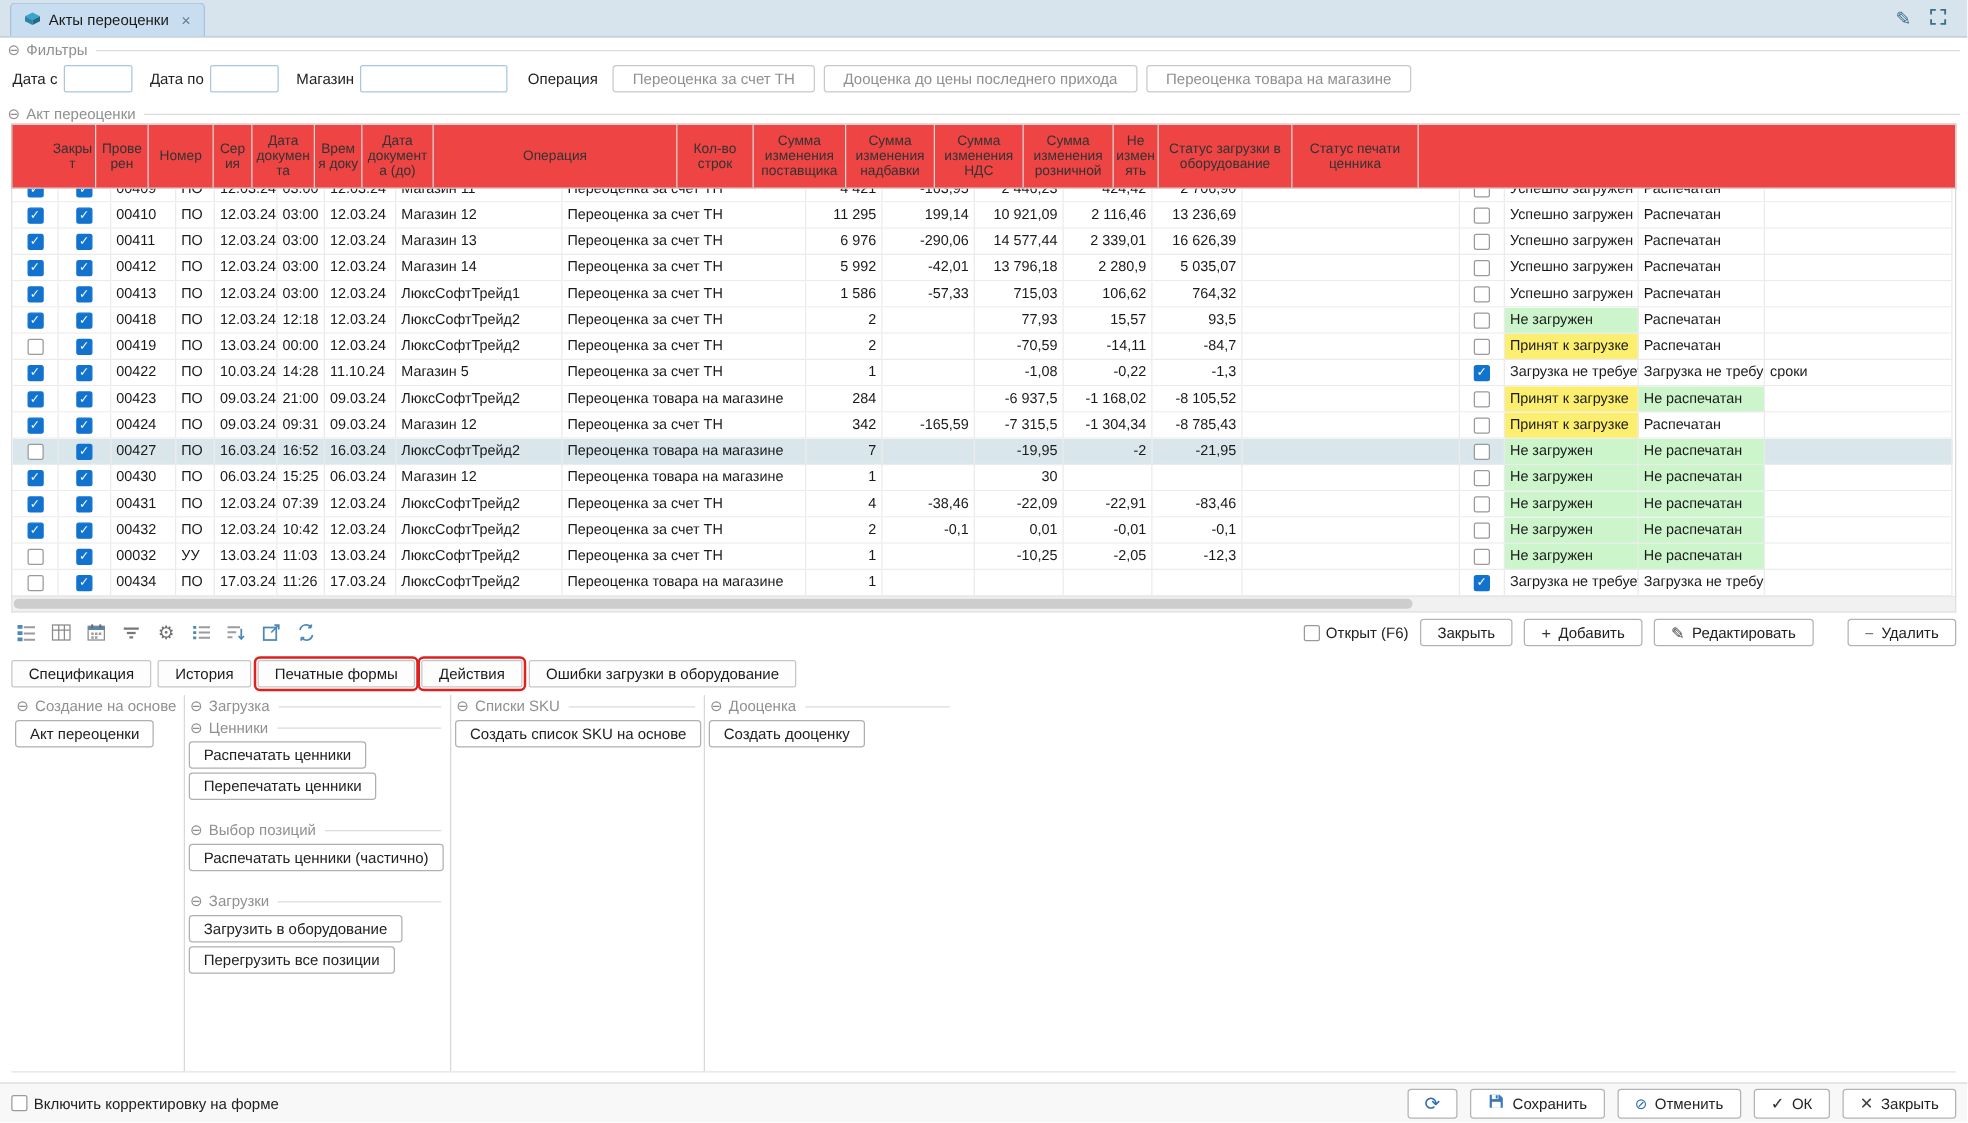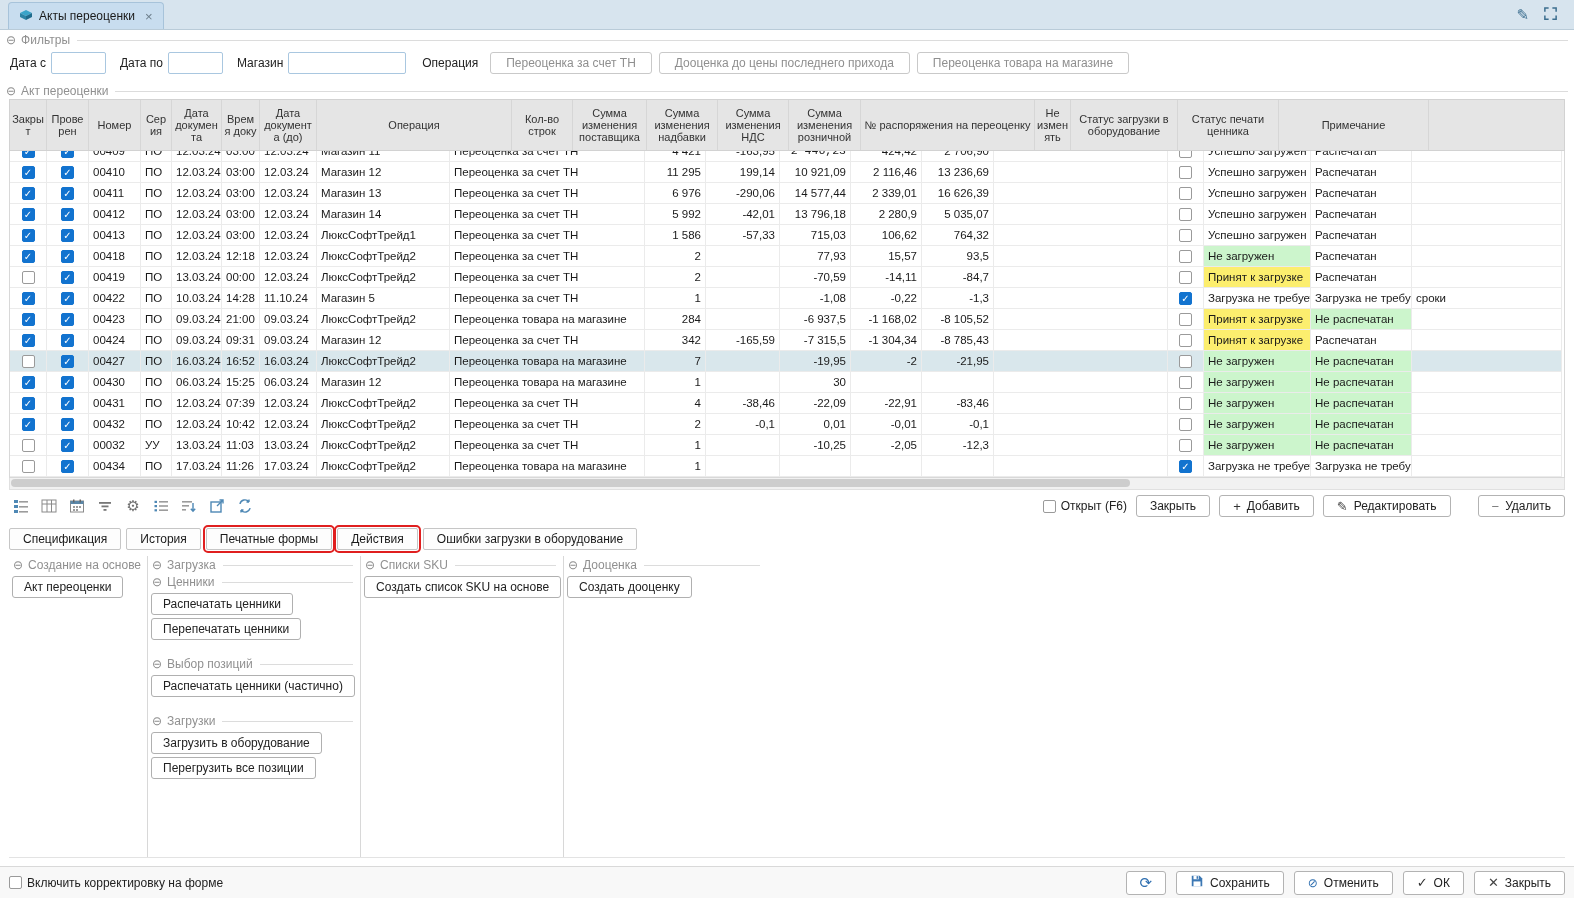--- a/index.html
+++ b/index.html
@@ -31,7 +31,7 @@
 
   
   .grid-wrap{margin:0 9px;}
-  .thead{display:flex;border:1px solid #d2d2d2;background:#e5e5e5;}
+  .thead{display:flex;border:1px solid #d2d2d2;background:#ef4444;padding-left:30px;}
   .th{height:50px;display:flex;align-items:center;justify-content:center;text-align:center;font-size:11px;color:#333;border-right:1px solid #d6d6d6;padding:1px 2px;overflow:hidden;overflow-wrap:anywhere;line-height:12px;flex:none;}
   .tbody{border:1px solid #d8d8d8;border-top:none;}
   .tr{display:flex;height:21px;overflow:hidden;background:#fff;}

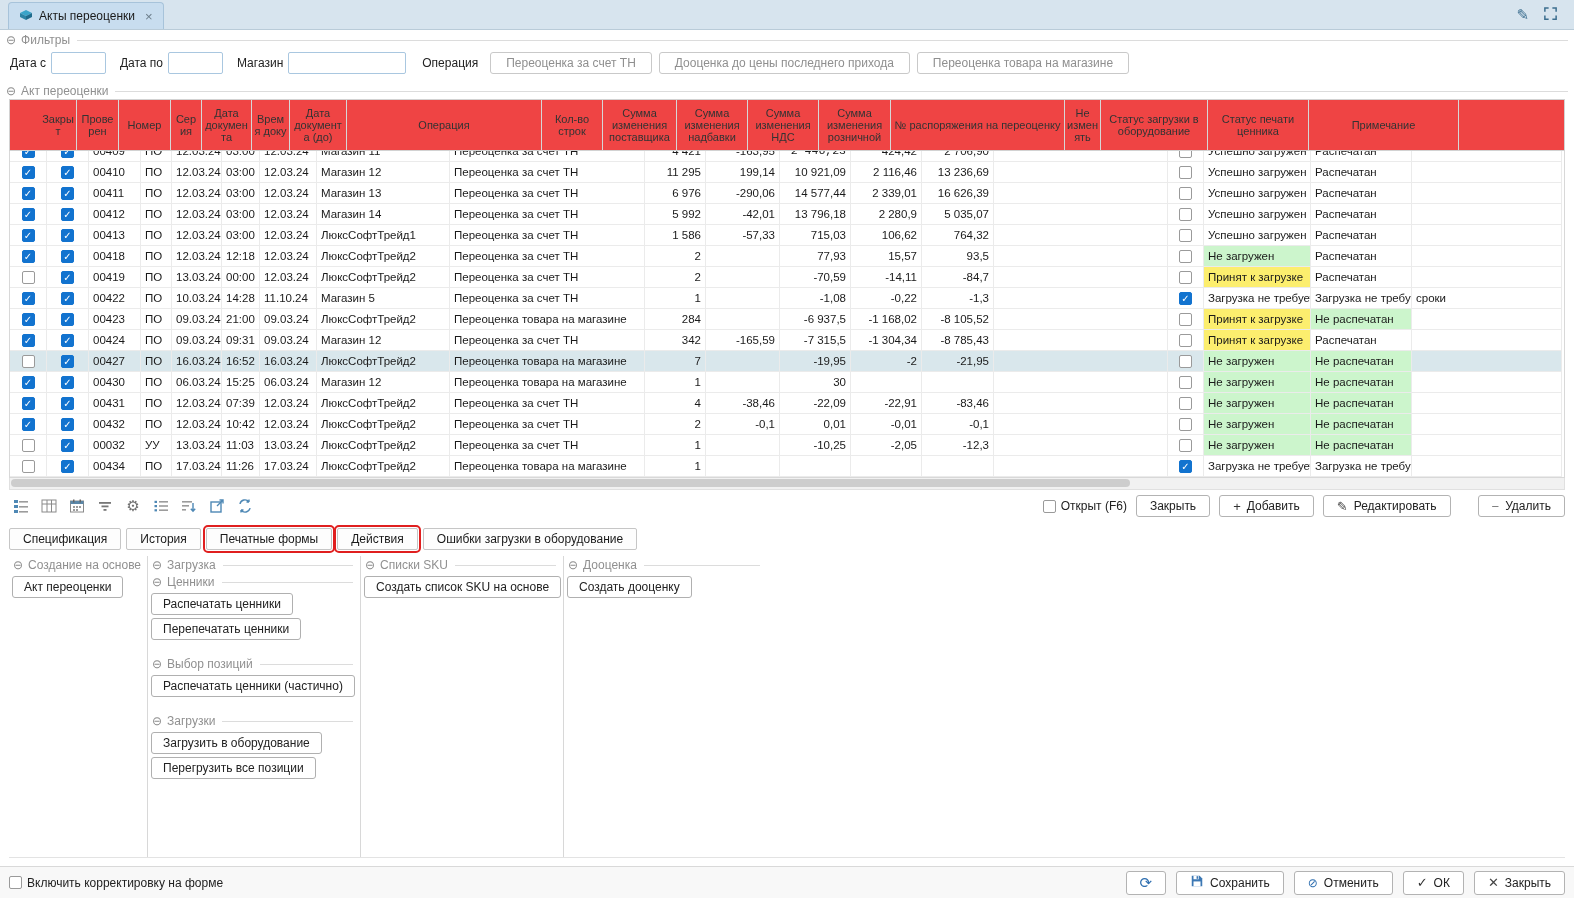--- a/index.html
+++ b/index.html
@@ -149,7 +149,6 @@
           <div class="th" style="width: 71px;">Сумма изменения надбавки</div>
           <div class="th" style="width: 71px;">Сумма изменения НДС</div>
           <div class="th" style="width: 72px;">Сумма изменения розничной</div>
-          <div class="th" style="width: 174px;">№ распоряжения на переоценку</div>
           <div class="th" style="width: 36px;">Не изменять</div>
           <div class="th" style="width: 107px;">Статус загрузки в оборудование</div>
           <div class="th" style="width: 101px;">Статус печати ценника</div>

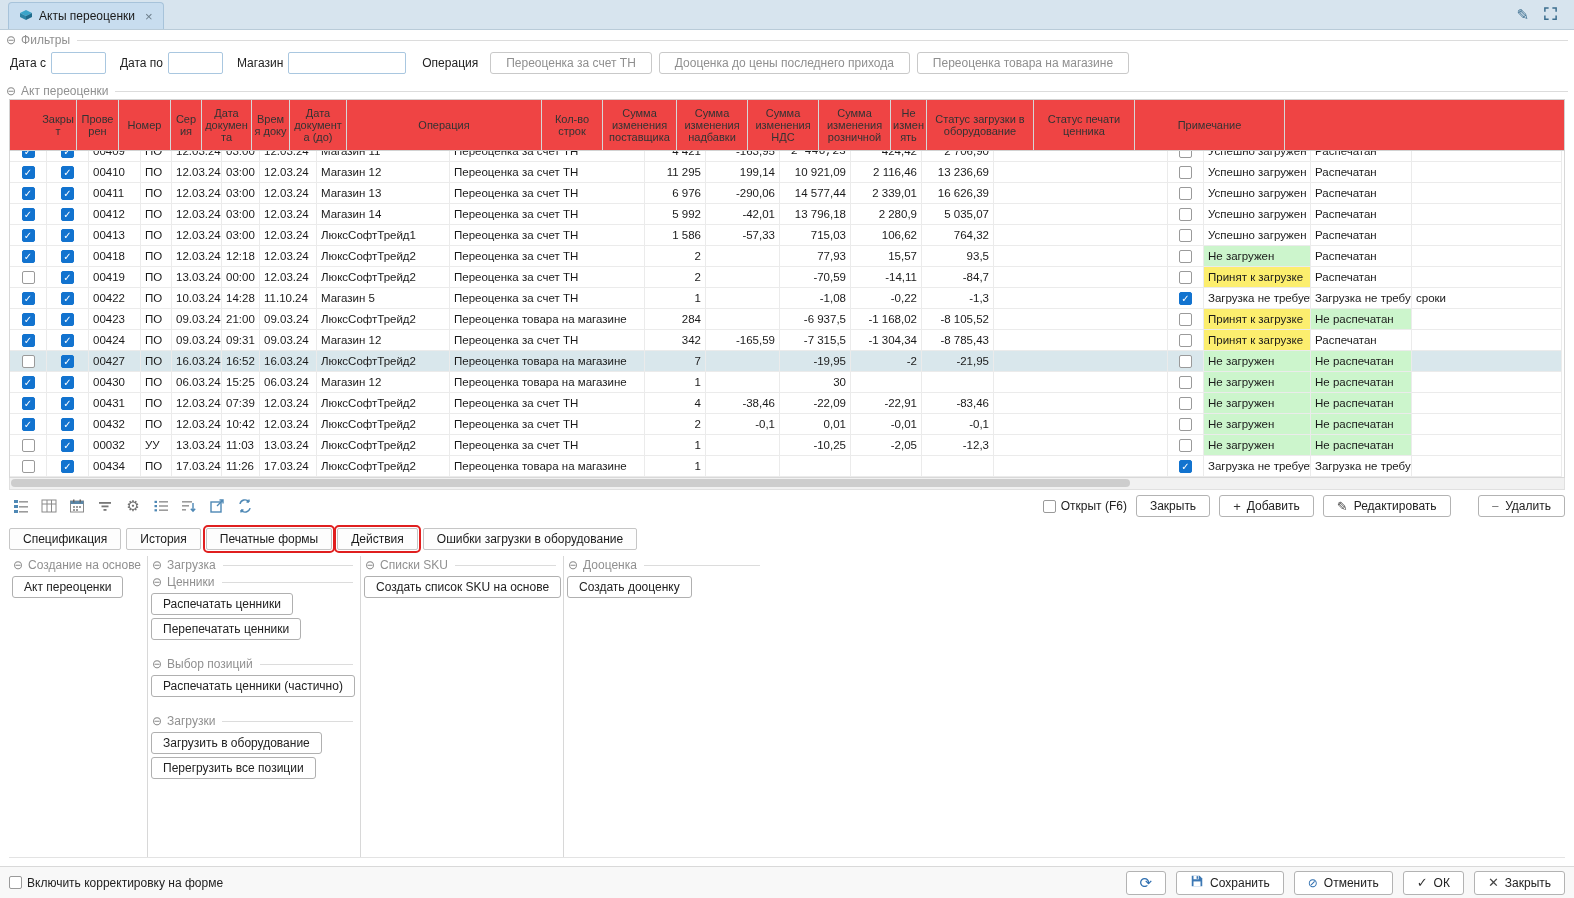--- a/index.html
+++ b/index.html
@@ -152,7 +152,6 @@
           <div class="th" style="width: 36px;">Не изменять</div>
           <div class="th" style="width: 107px;">Статус загрузки в оборудование</div>
           <div class="th" style="width: 101px;">Статус печати ценника</div>
-          <div class="th" style="width: 150px;">Примечание</div>
         </div>
       <div class="tbody" id="tbody">
           <div class="tr clip">

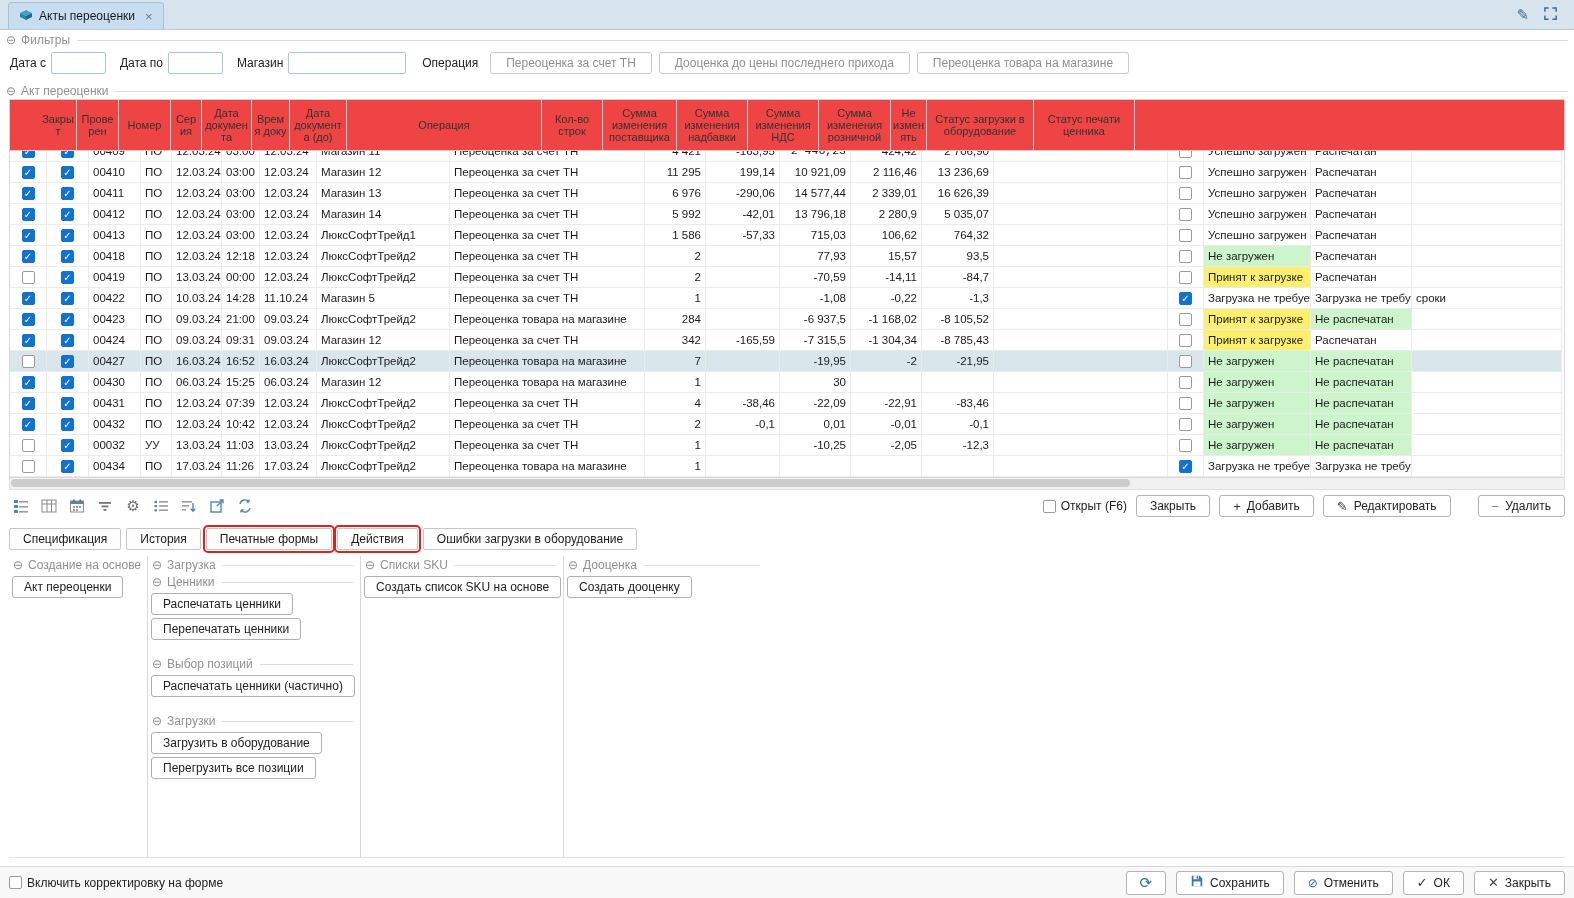--- a/index.html
+++ b/index.html
@@ -170,7 +170,7 @@
             <div class="td" style="width: 195px;">Переоценка за счет ТН</div>
             <div class="td num" style="width: 61px;">4 421</div>
             <div class="td num" style="width: 74px;">-163,95</div>
-            <div class="td num" style="width: 71px; font-family: Liberation Mono, monospace;">2 446,23</div>
+            <div class="td num" style="width: 71px;">2 446,23</div>
             <div class="td num" style="width: 71px;">424,42</div>
             <div class="td num" style="width: 72px;">2 706,90</div>
             <div class="td" style="width: 174px;"></div>

